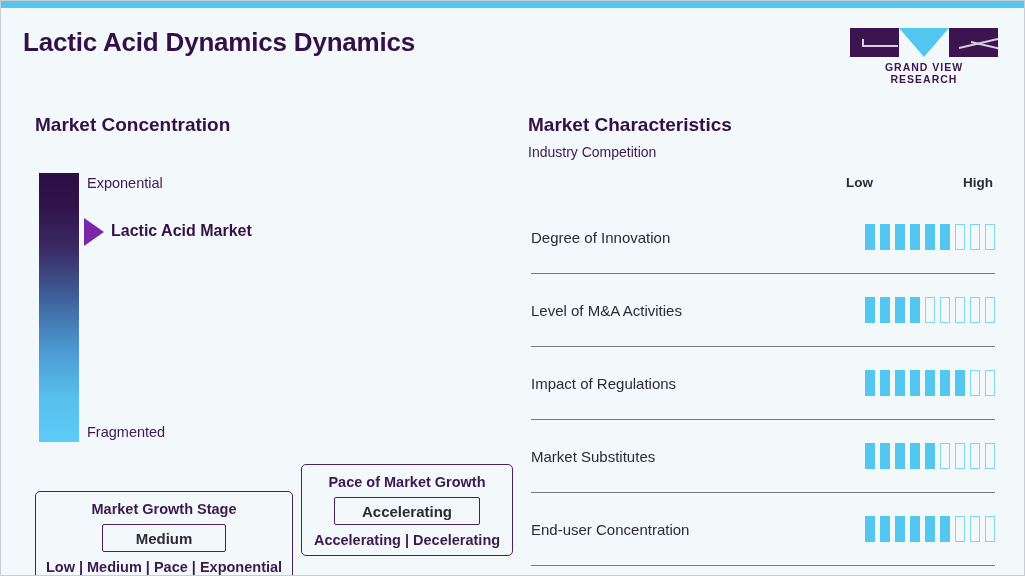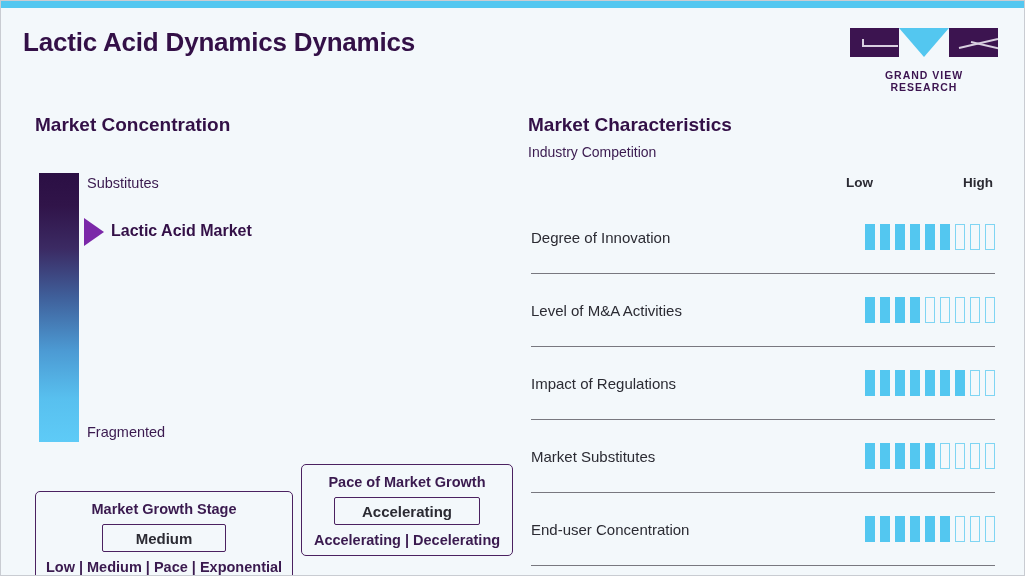--- a/index.html
+++ b/index.html
@@ -92,7 +92,7 @@
     border-top: 29px solid #53c7f0;
   }
   #logo-text {
-    margin-top: 12px;
+    margin-top: 4px;
     font-size: 10.5px;
     font-weight: bold;
     letter-spacing: 1.0px;

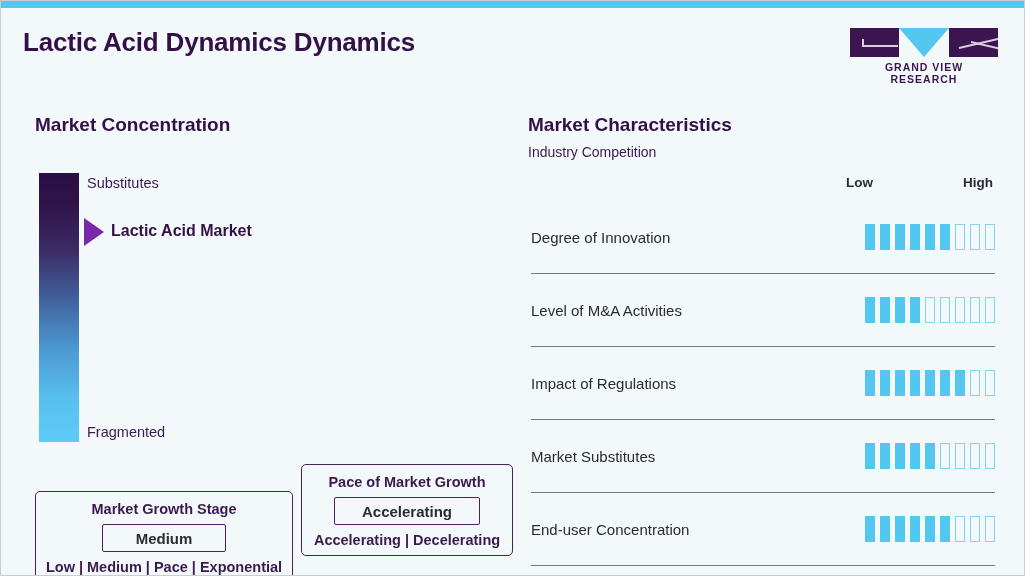--- a/index.html
+++ b/index.html
@@ -290,7 +290,7 @@
 
   <div id="concentration-heading">Market Concentration</div>
   <div id="gradient-bar"></div>
-  <div id="label-concentrated">Substitutes</div>
+  <div id="label-concentrated">Exponential</div>
   <div id="label-fragmented">Fragmented</div>
   <div id="marker-arrow" style="top: 217.18px;"></div>
   <div id="marker-label" style="top: 221.18px;">Lactic Acid Market</div>

